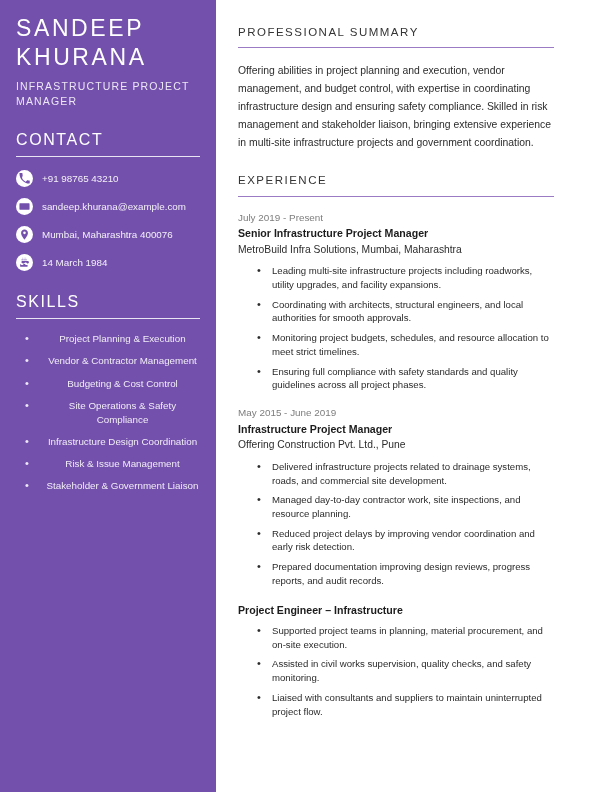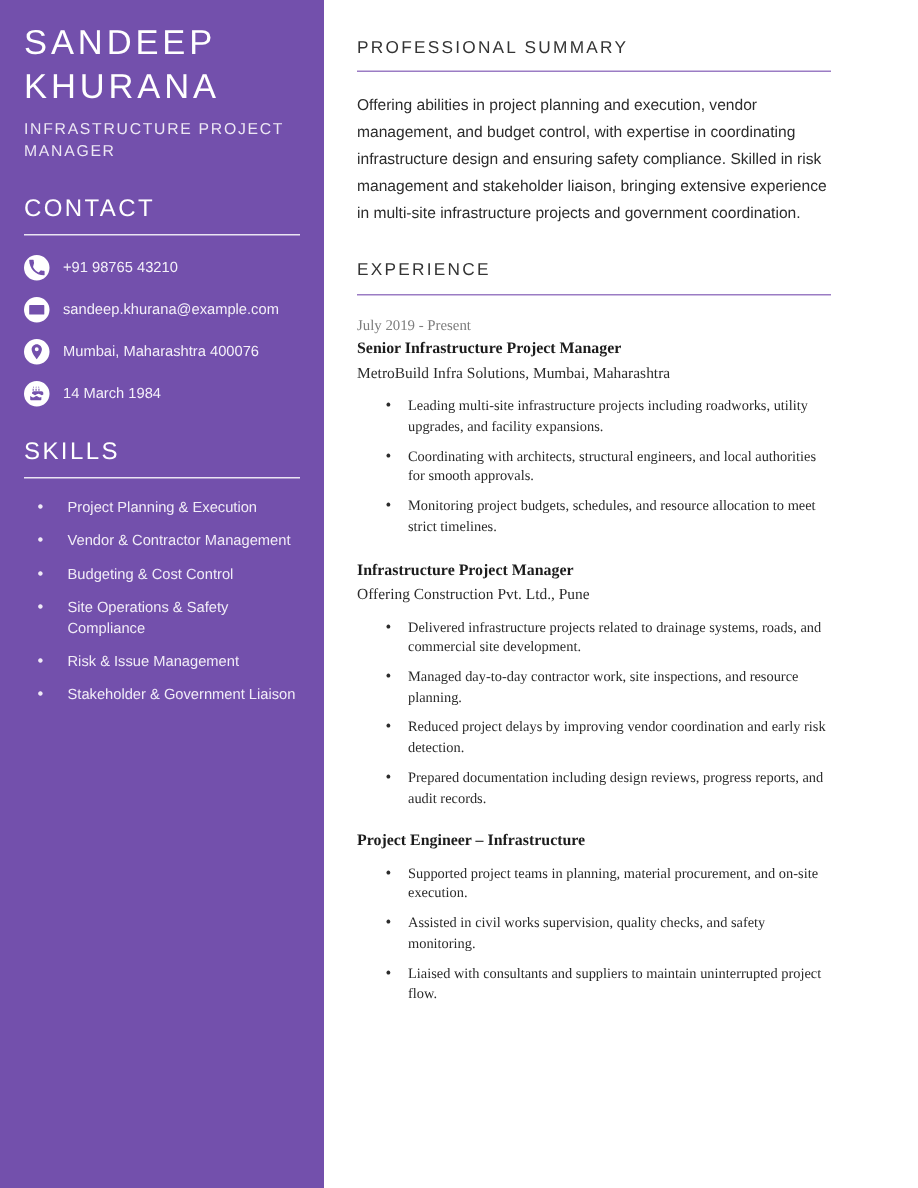--- a/index.html
+++ b/index.html
@@ -149,7 +149,6 @@
 
   .job {
     margin-top: 14px;
-    font-family: Liberation Serif, serif;
   }
   .job-date {
     font-size: 9.9px;

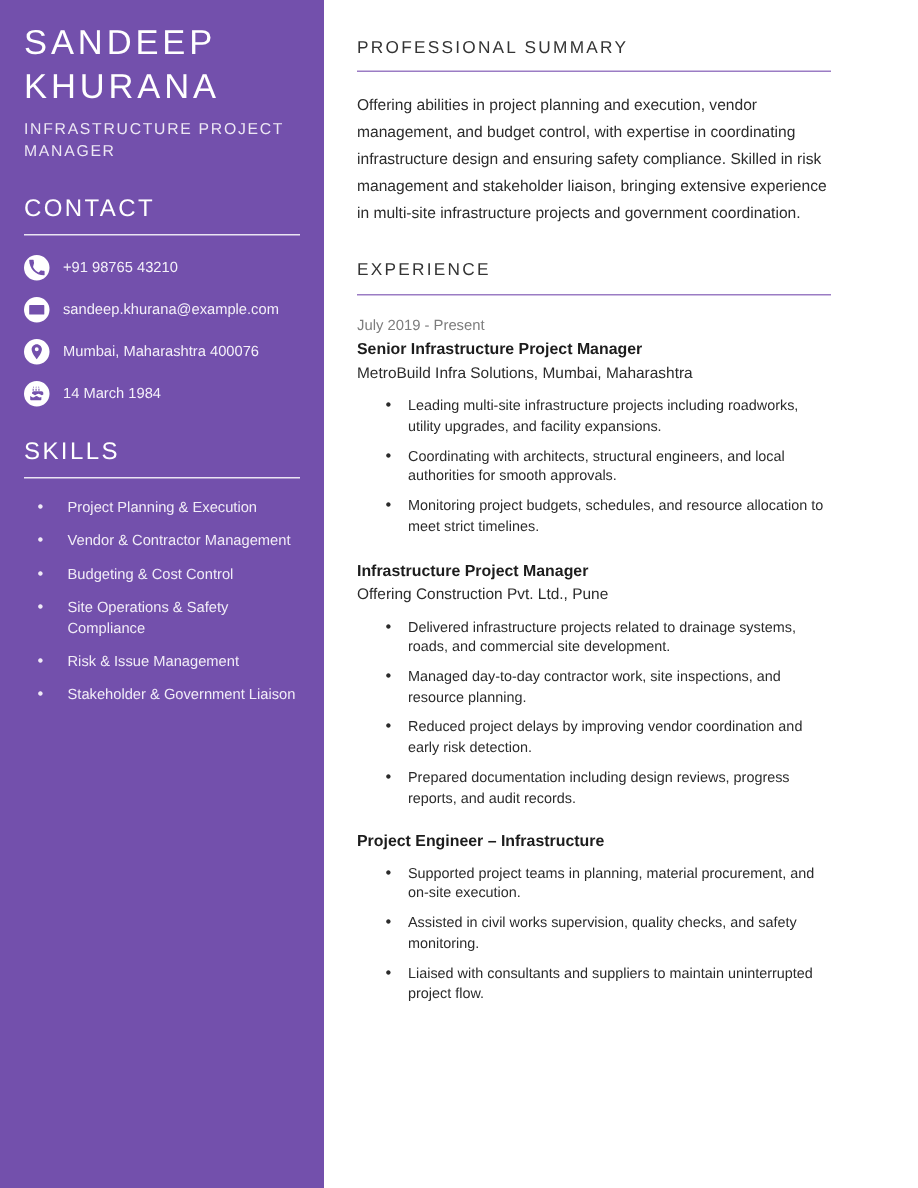--- a/index.html
+++ b/index.html
@@ -111,6 +111,7 @@
     color: #f1ecf7;
     margin-bottom: 8px;
     max-width: 165px;
+    text-align: center;
   }
   .skill-item::before {
     content: "\2022";

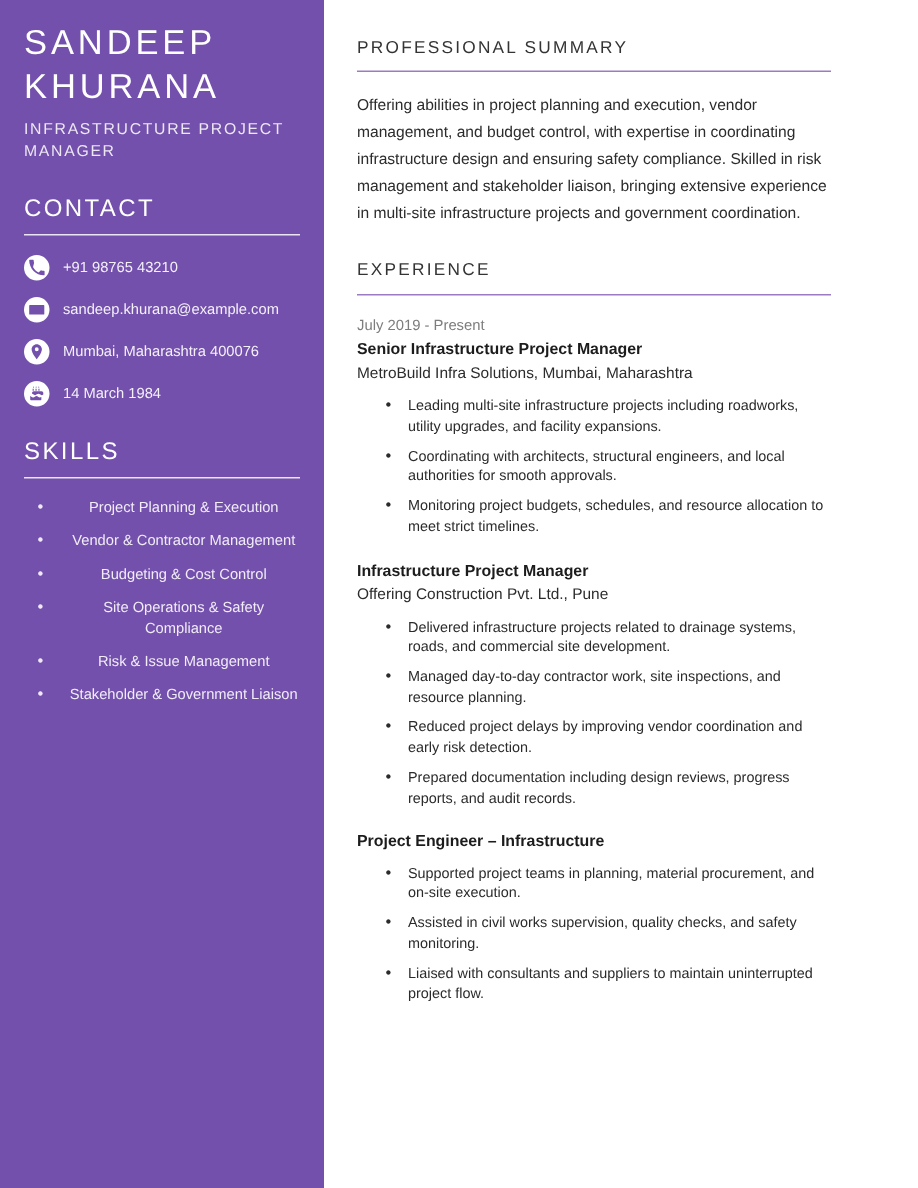--- a/index.html
+++ b/index.html
@@ -282,6 +282,7 @@
           <li class="job-bullet">Leading multi-site infrastructure projects including roadworks, utility upgrades, and facility expansions.</li>
           <li class="job-bullet">Coordinating with architects, structural engineers, and local authorities for smooth approvals.</li>
           <li class="job-bullet">Monitoring project budgets, schedules, and resource allocation to meet strict timelines.</li>
+          <li class="job-bullet">Ensuring full compliance with safety standards and quality guidelines across all project phases.</li>
         </ul>
       </article>
 

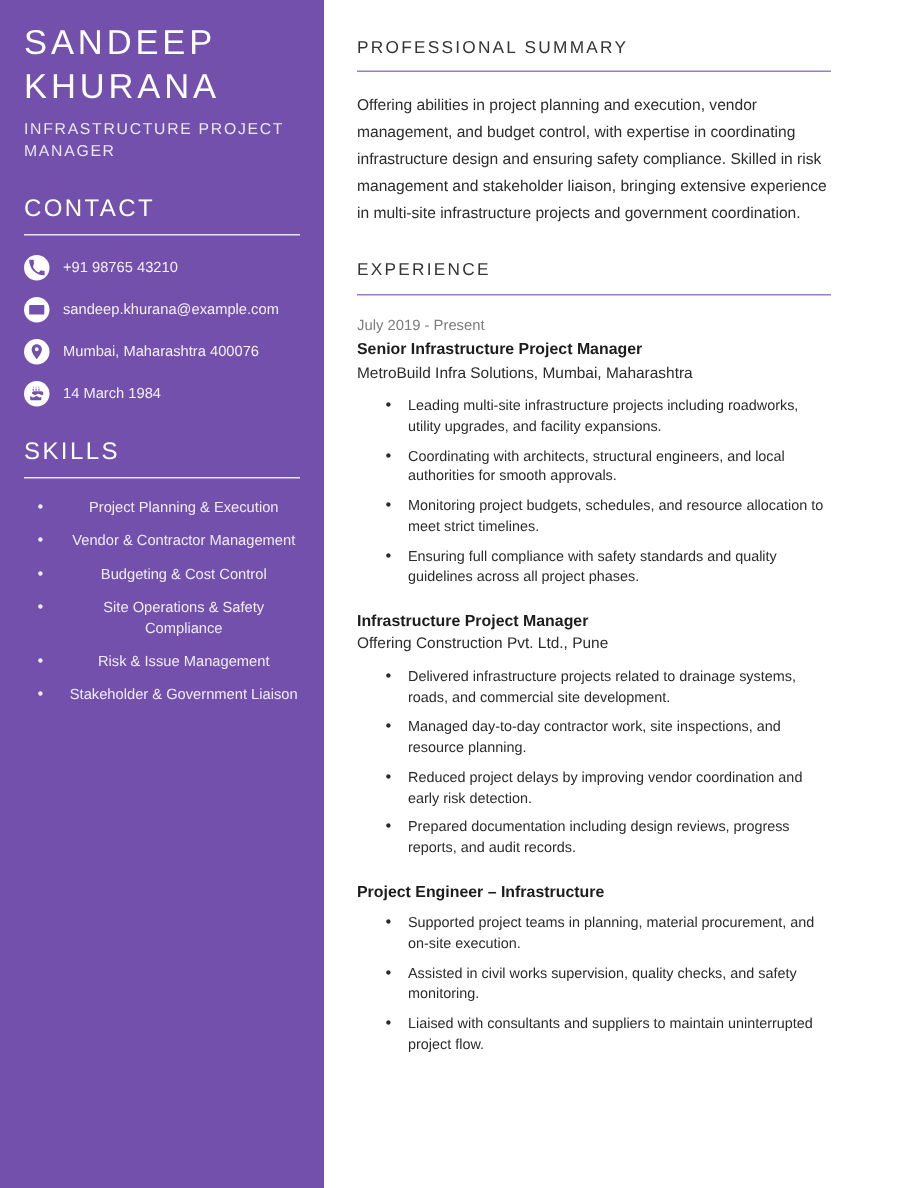--- a/index.html
+++ b/index.html
@@ -287,6 +287,7 @@
       </article>
 
       <article class="job">
+        <div class="job-date">May 2015 - June 2019</div>
         <div class="job-role">Infrastructure Project Manager</div>
         <div class="job-company">Offering Construction Pvt. Ltd., Pune</div>
         <ul class="job-bullets">

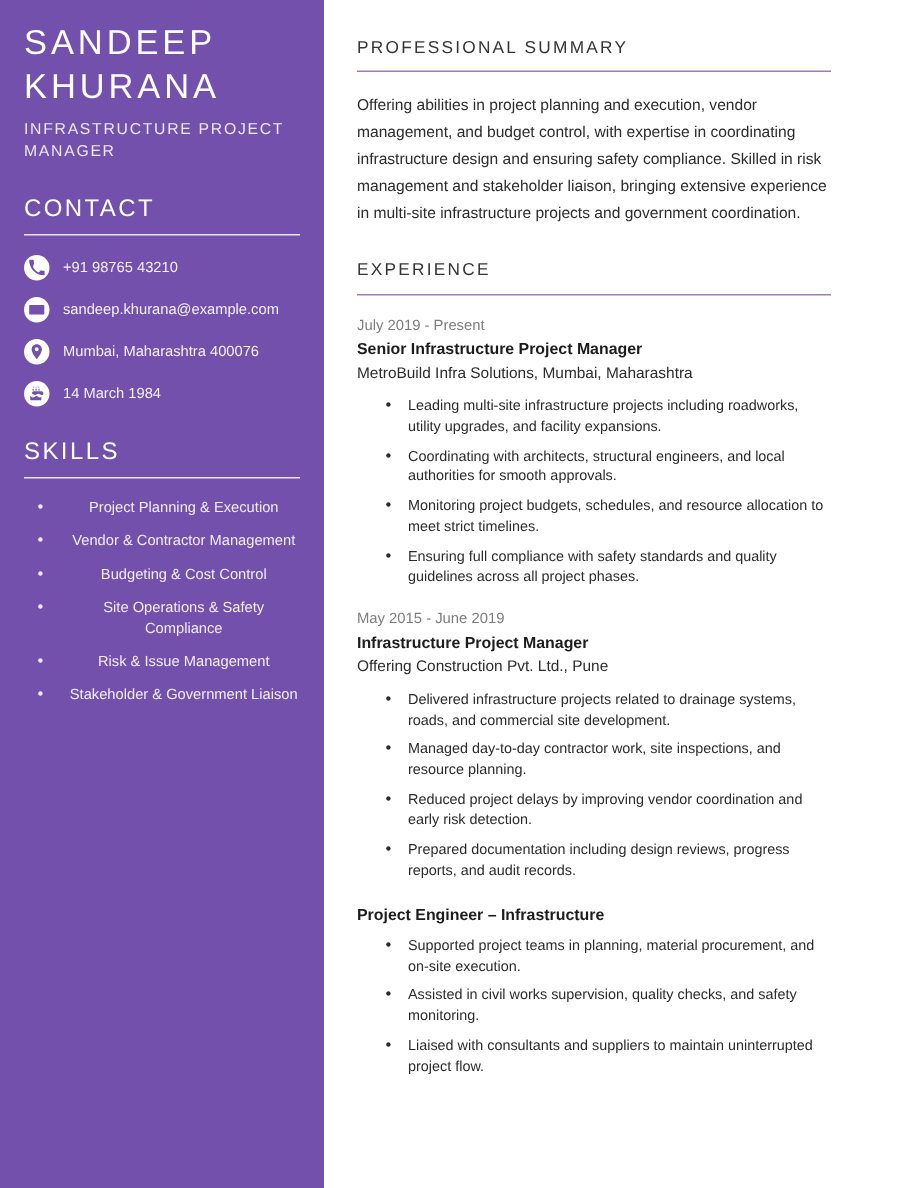--- a/index.html
+++ b/index.html
@@ -255,6 +255,7 @@
         <li class="skill-item">Vendor &amp; Contractor Management</li>
         <li class="skill-item">Budgeting &amp; Cost Control</li>
         <li class="skill-item">Site Operations &amp; Safety Compliance</li>
+        <li class="skill-item">Infrastructure Design Coordination</li>
         <li class="skill-item">Risk &amp; Issue Management</li>
         <li class="skill-item">Stakeholder &amp; Government Liaison</li>
       </ul>

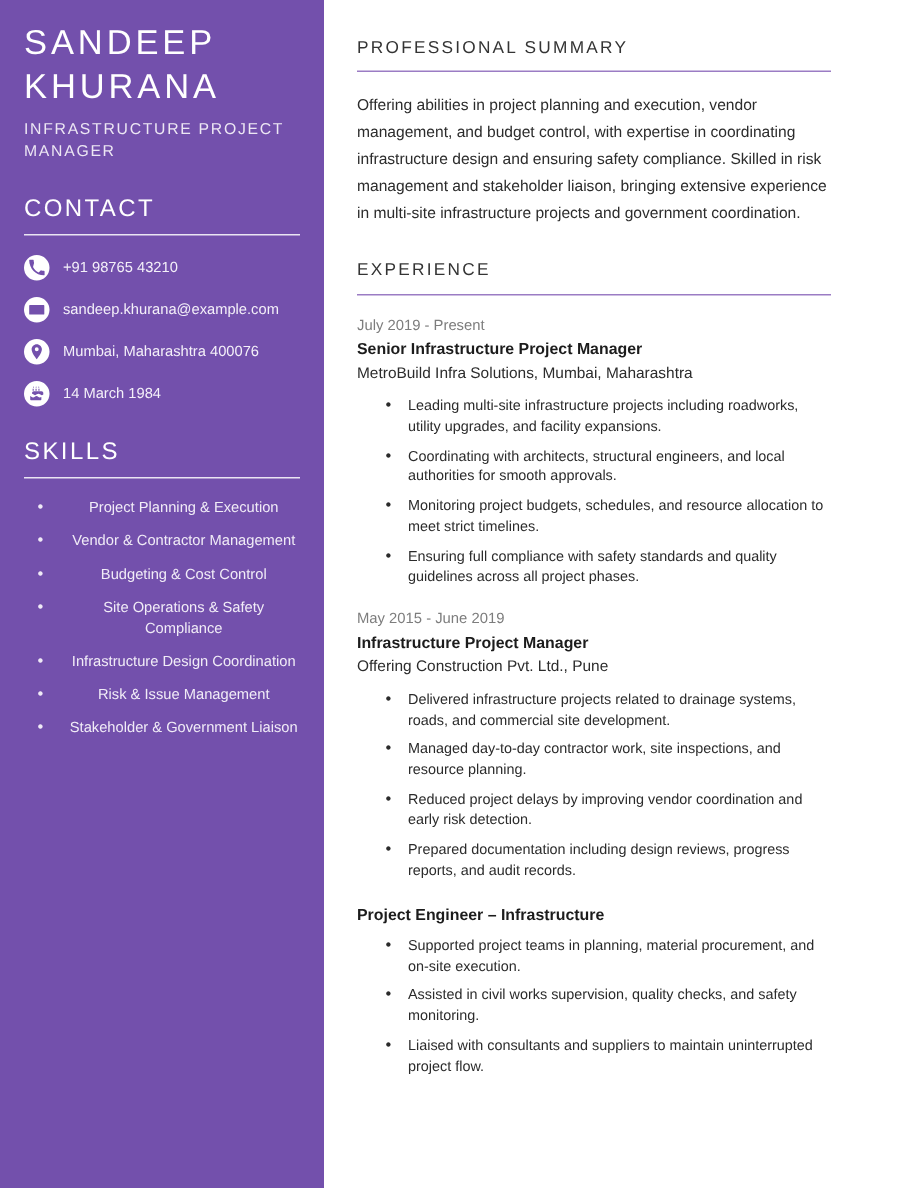--- a/index.html
+++ b/index.html
@@ -295,7 +295,7 @@
           <li class="job-bullet">Delivered infrastructure projects related to drainage systems, roads, and commercial site development.</li>
           <li class="job-bullet">Managed day-to-day contractor work, site inspections, and resource planning.</li>
           <li class="job-bullet">Reduced project delays by improving vendor coordination and early risk detection.</li>
-          <li class="job-bullet">Prepared documentation including design reviews, progress reports, and audit records.</li>
+          <li class="job-bullet">Prepared documentation improving design reviews, progress reports, and audit records.</li>
         </ul>
       </article>
 

